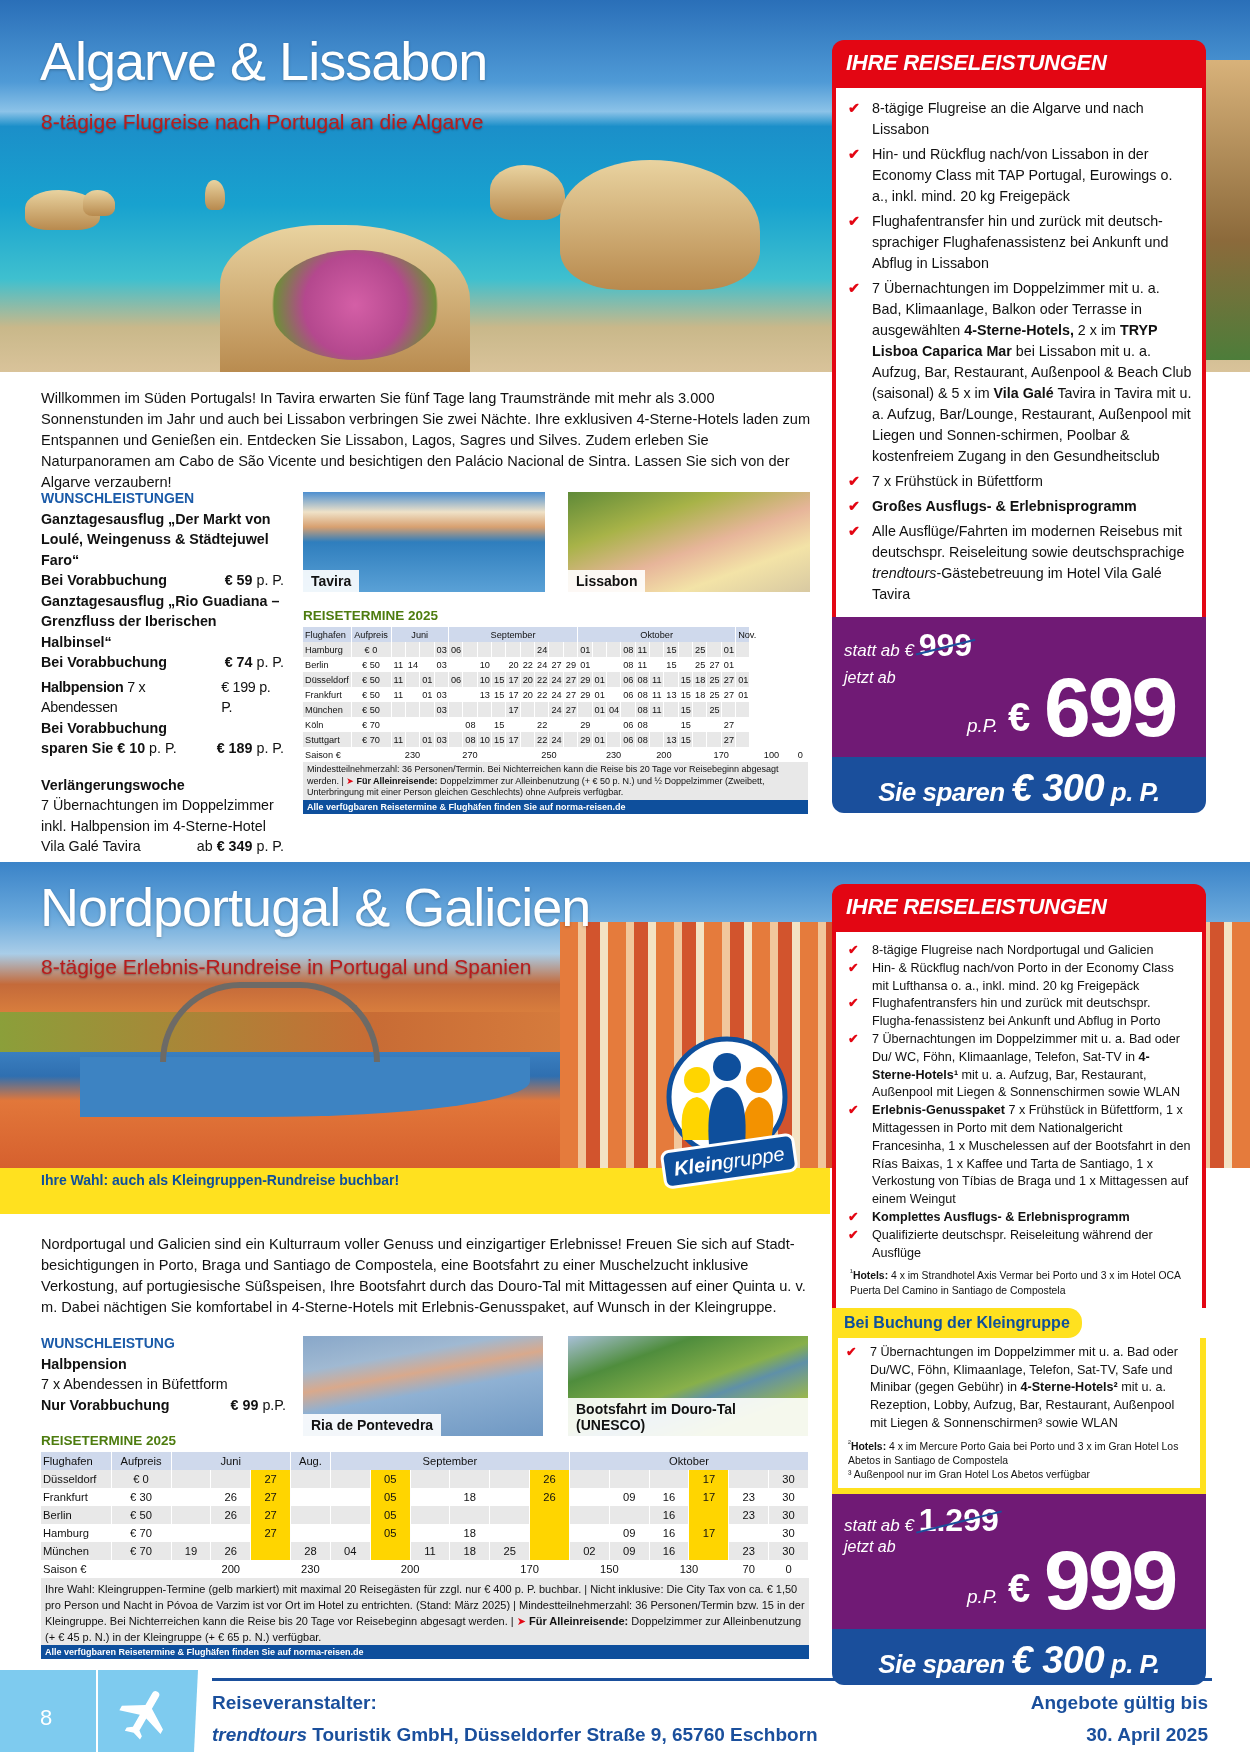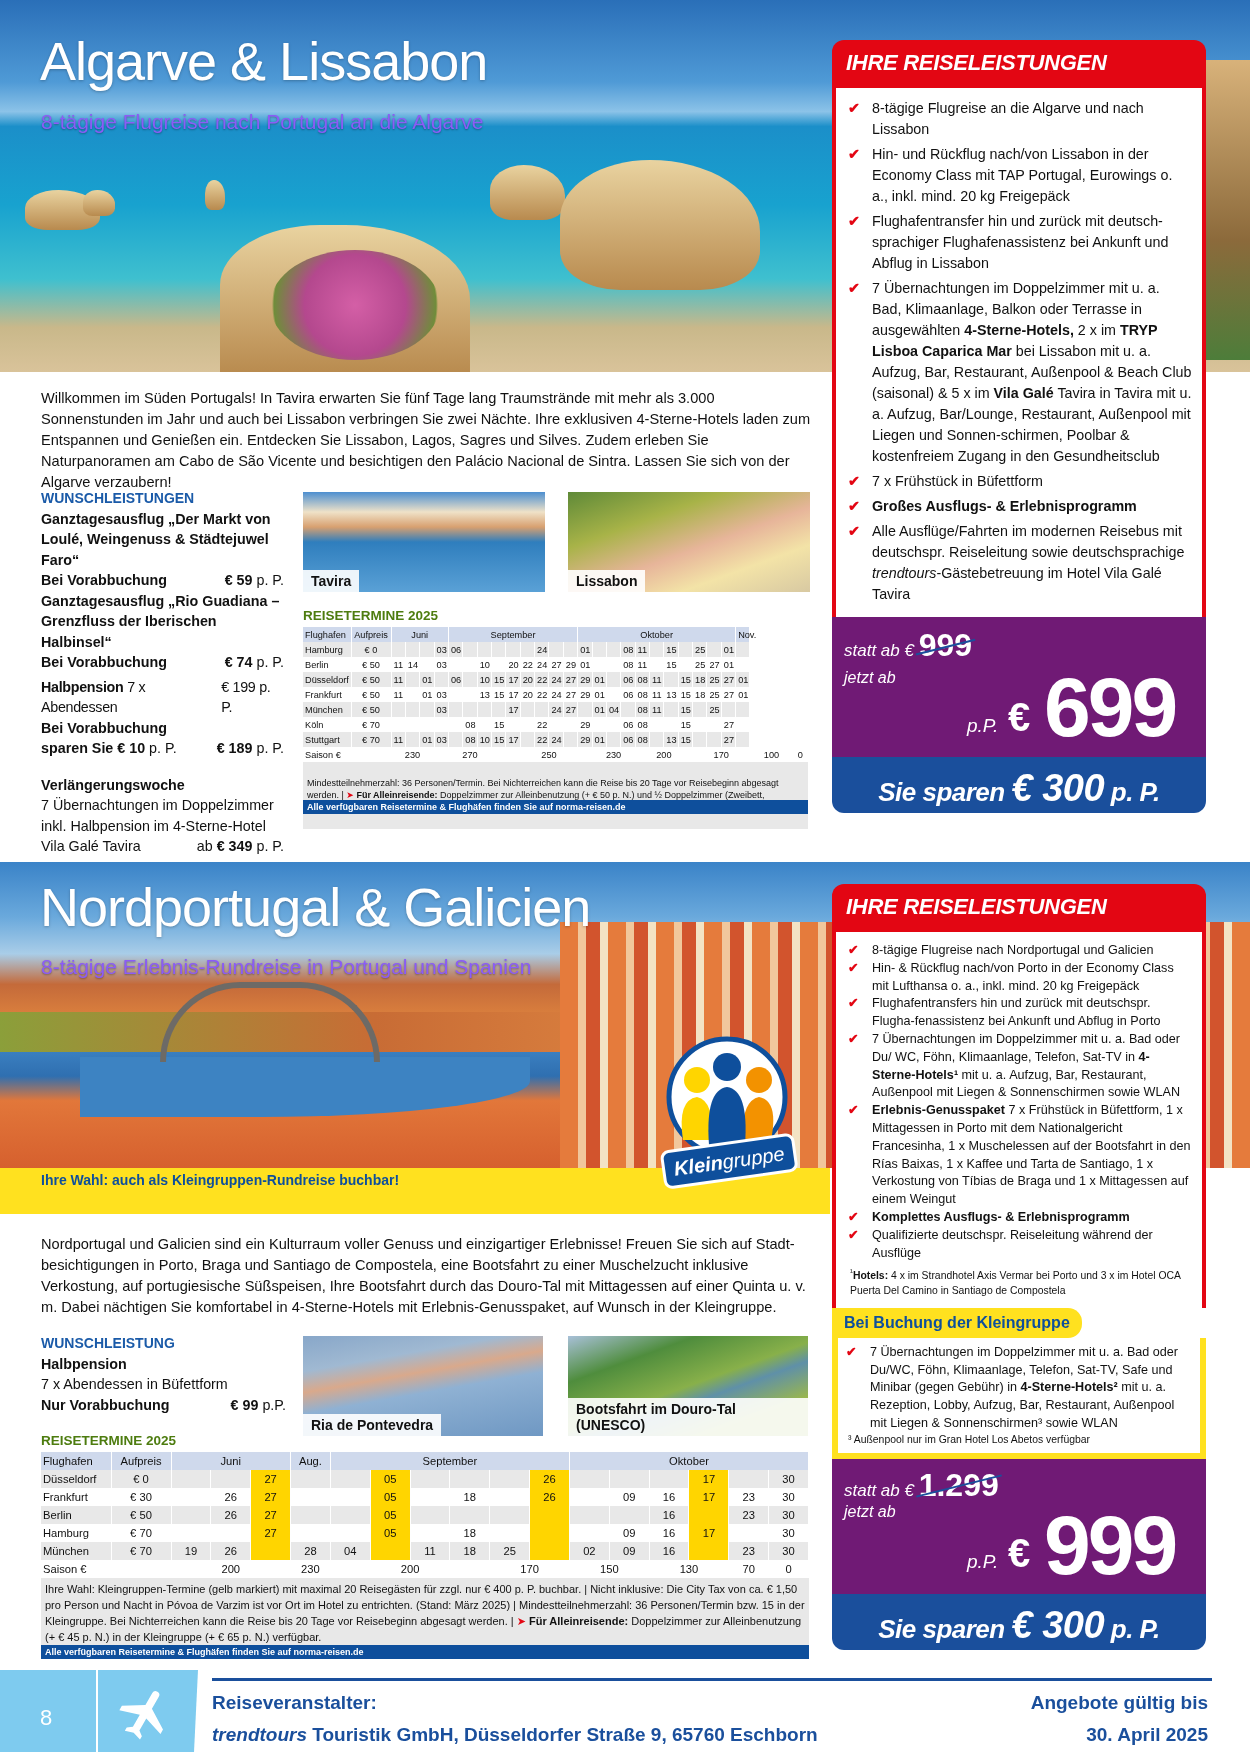--- a/index.html
+++ b/index.html
@@ -10,7 +10,7 @@
 .flowers{position:absolute;border-radius:50%;background:radial-gradient(circle,#d45fa6 0%,#b4488e 50%,#6f8d3a 80%,transparent 82%)}
 .hero2{height:300px;background:linear-gradient(180deg,#3a83c8 0%,#6aa9dc 18%,#a9cde8 30%,#c46a3a 40%,#e58a3f 55%,#3a7fc0 62%,#2f6fb0 70%,#e2773a 78%,#d6602e 100%)}
 .title-big{position:absolute;color:#fff;font-size:54px;font-weight:400;letter-spacing:-1px;text-shadow:0 1px 3px rgba(0,0,0,.25)}
-.subtitle{position:absolute;color:#8b5cf6;font-size:21px;text-shadow:0 1px 2px rgba(0,0,0,.35)}
+.subtitle{position:absolute;color:#b91c1c;font-size:21px;text-shadow:0 1px 2px rgba(0,0,0,.35)}
 .intro{position:absolute;left:41px;font-size:14.6px;line-height:21px;color:#111;width:770px}
 .ws-title{color:#1a5aa8;font-weight:700;font-size:14px}
 .ws{position:absolute;left:41px;width:243px;font-size:14.3px;line-height:20.5px}

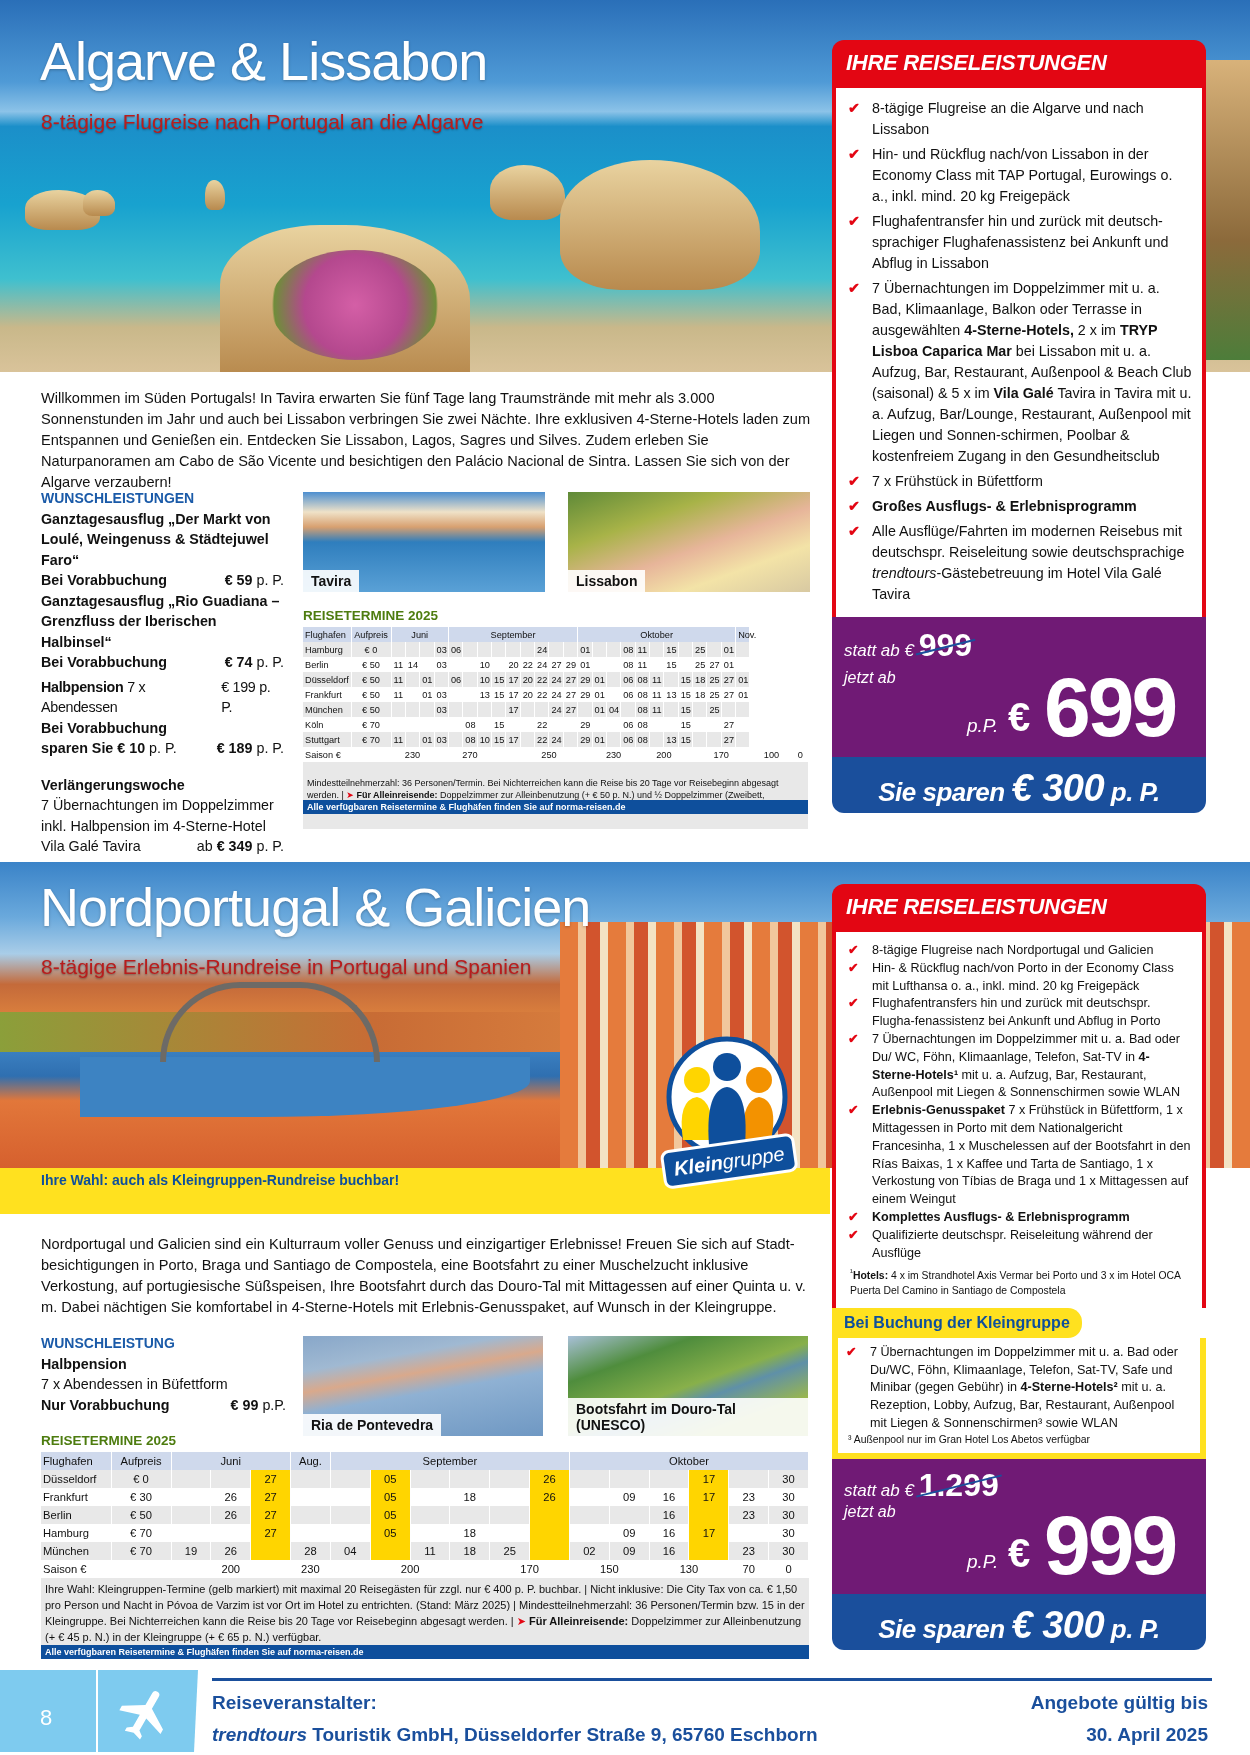--- a/index.html
+++ b/index.html
@@ -29,7 +29,7 @@
 table.dates2{font-size:11.2px}
 table.dates2 td{height:18px}
 table.dates2 td.y{background:#ffd500 !important}
-.tnote{position:absolute;background:#e8e8e8;font-size:9px;line-height:11.5px;padding:16px 4px;color:#111}
+.tnote{position:absolute;background:#e8e8e8;font-size:9px;line-height:11.5px;padding:2px 4px;color:#111}
 .tnote2{font-size:11px;line-height:16px;padding:3px 4px}
 .tlink{position:absolute;background:#0e4f9c;color:#fff;font-weight:700;font-size:9px;padding:2px 4px}
 .box{position:absolute;left:832px;width:374px}

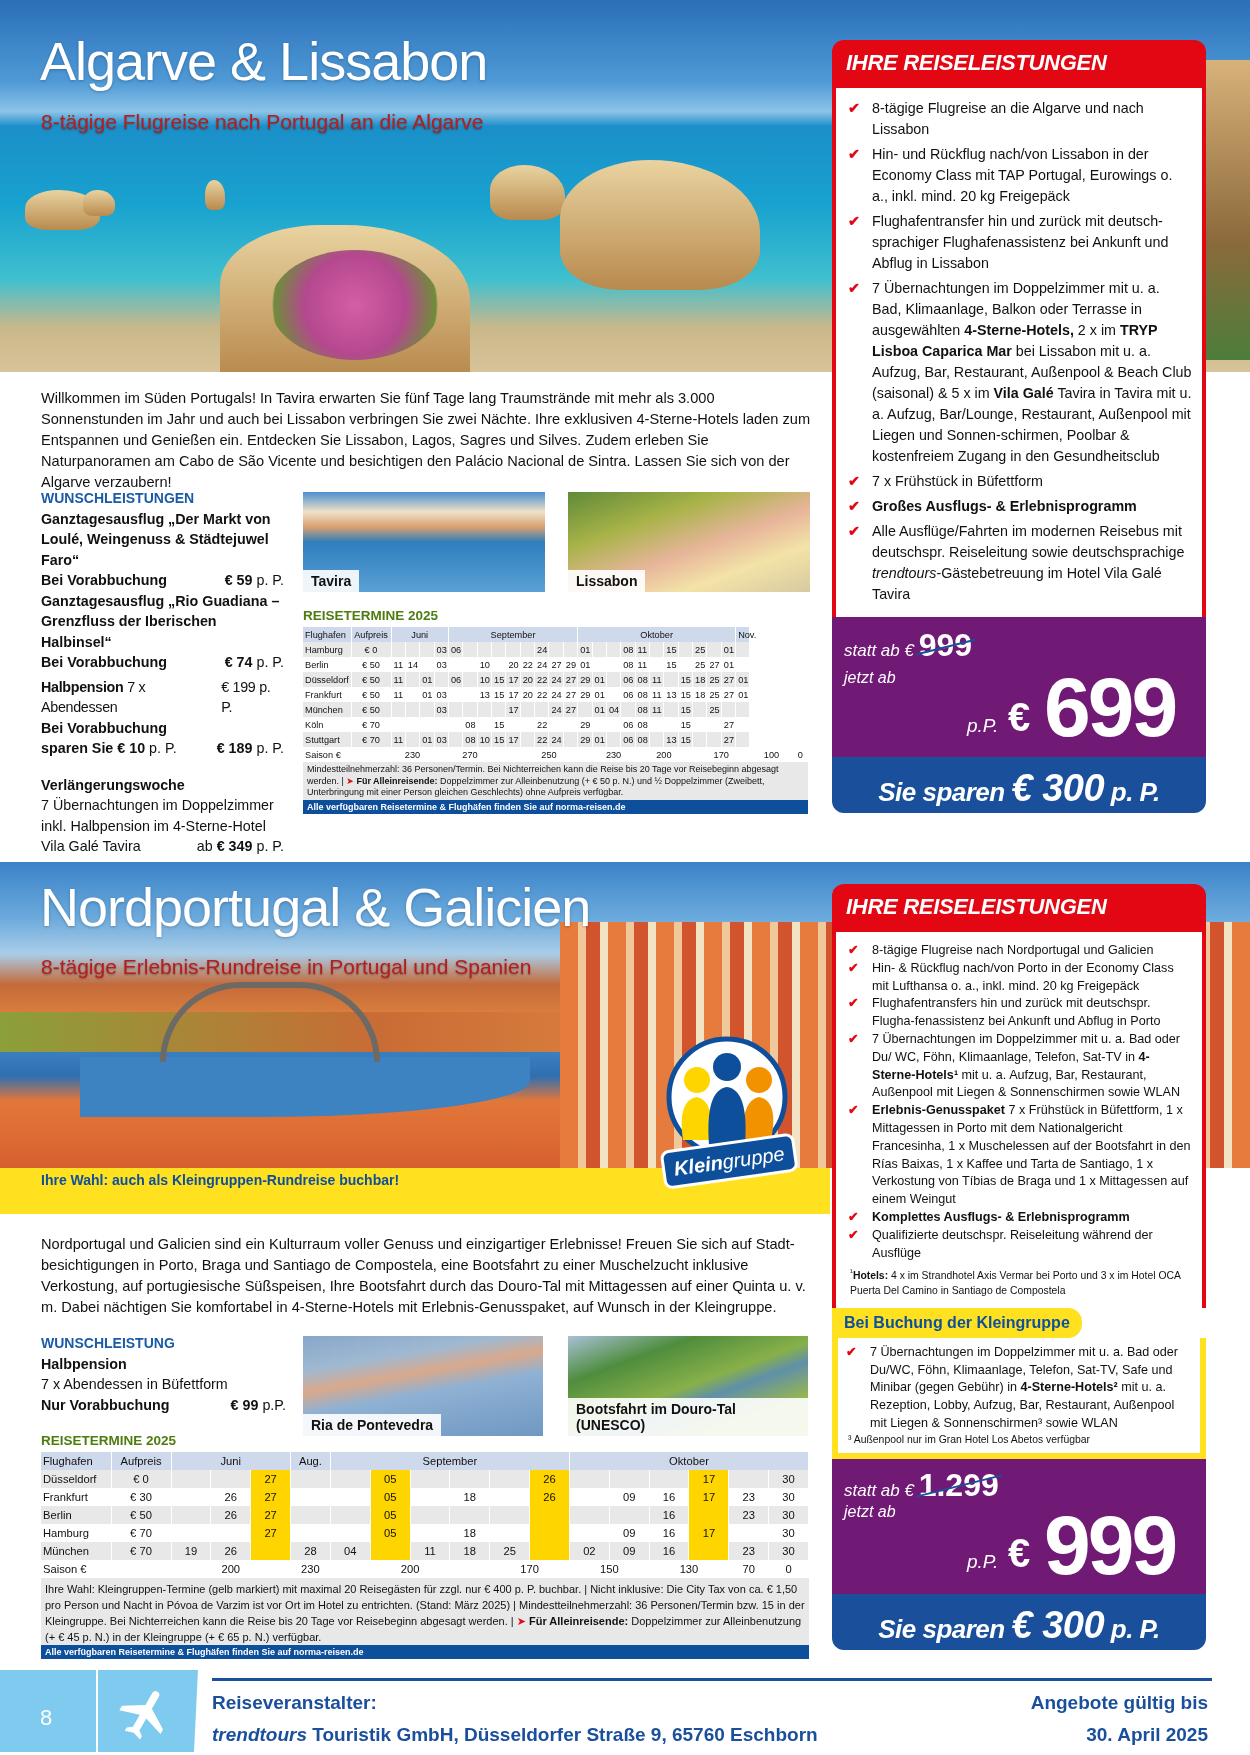--- a/index.html
+++ b/index.html
@@ -569,6 +569,7 @@
       <ul>
         <li><span class="ck">✔</span><span>7 Übernachtungen im Doppelzimmer mit u. a. Bad oder Du/WC, Föhn, Klimaanlage, Telefon, Sat-TV, Safe und Minibar (gegen Gebühr) in </span><b>4-Sterne-Hotels²</b><span> mit u. a. Rezeption, Lobby, Aufzug, Bar, Restaurant, Außenpool mit Liegen &amp; Sonnenschirmen³ sowie WLAN</span></li>
       </ul>
+      <div class="fn"><sup>²</sup><b>Hotels:</b><span> 4 x im Mercure Porto Gaia bei Porto und 3 x im Gran Hotel Los Abetos in Santiago de Compostela</span></div>
       <div class="fn" style="margin-top:0">³ Außenpool nur im Gran Hotel Los Abetos verfügbar</div>
     </div>
   </div>

